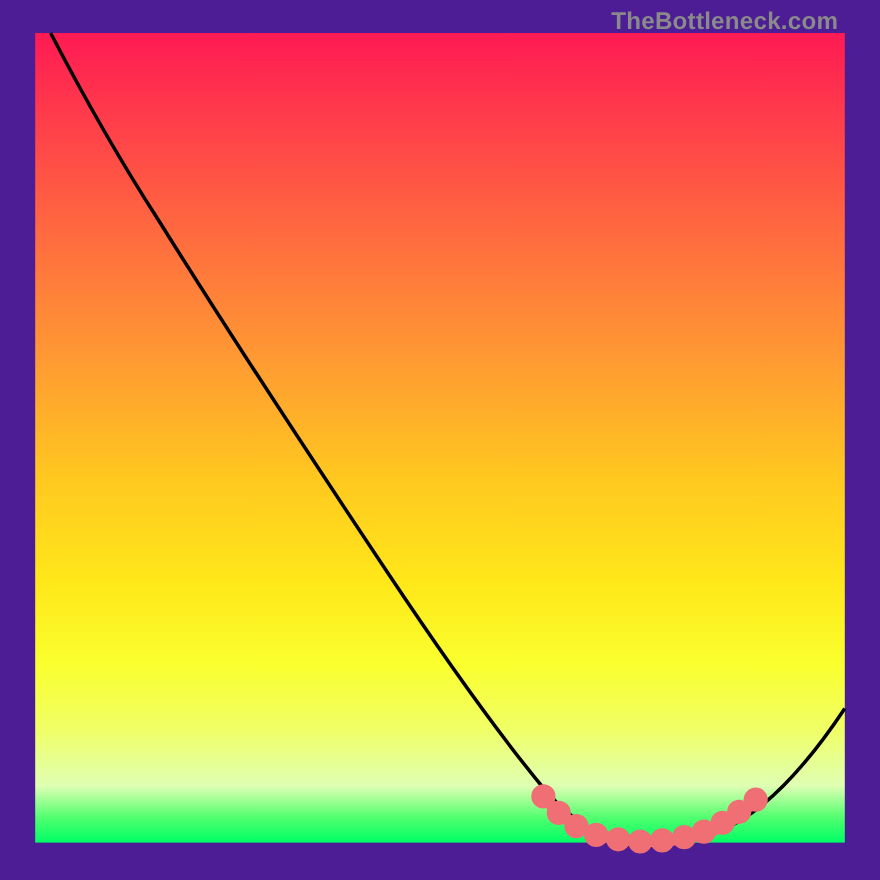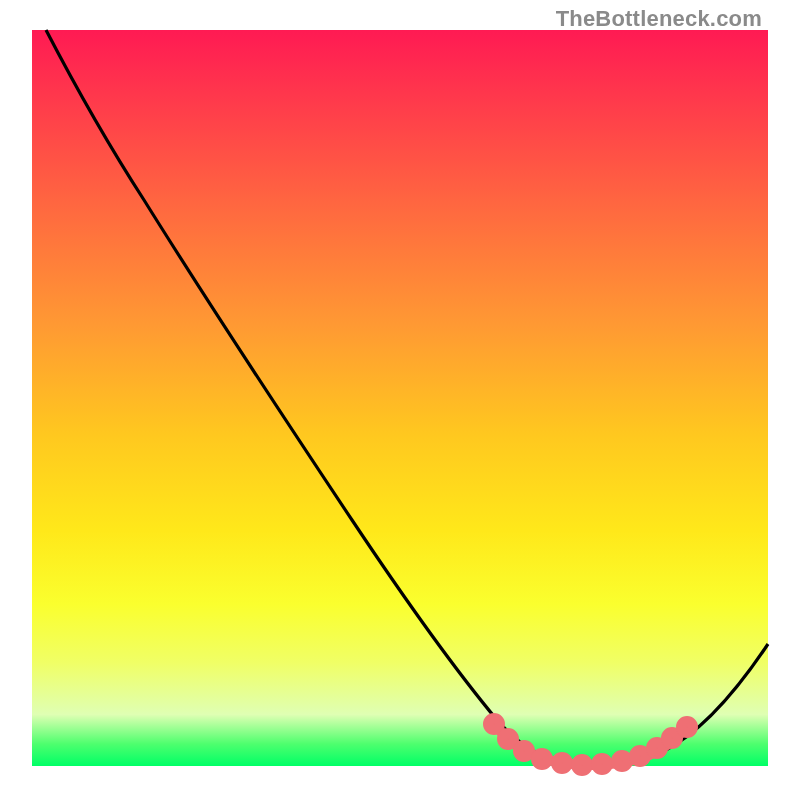--- a/index.html
+++ b/index.html
@@ -3,7 +3,7 @@
 <meta charset="utf-8">
 <style>
   html,body{margin:0;padding:0;width:800px;height:800px;background:#000;overflow:hidden;}
-  .frame{position:absolute;left:0;top:0;width:800px;height:800px;background:#ffffff;}
+  .frame{position:absolute;left:0;top:0;width:800px;height:800px;background:#4c1d95;}
   .plot{position:absolute;left:32px;top:30px;width:736px;height:736px;}
   .grad{position:absolute;left:0;top:0;right:0;bottom:0;
     background:linear-gradient(to bottom,

